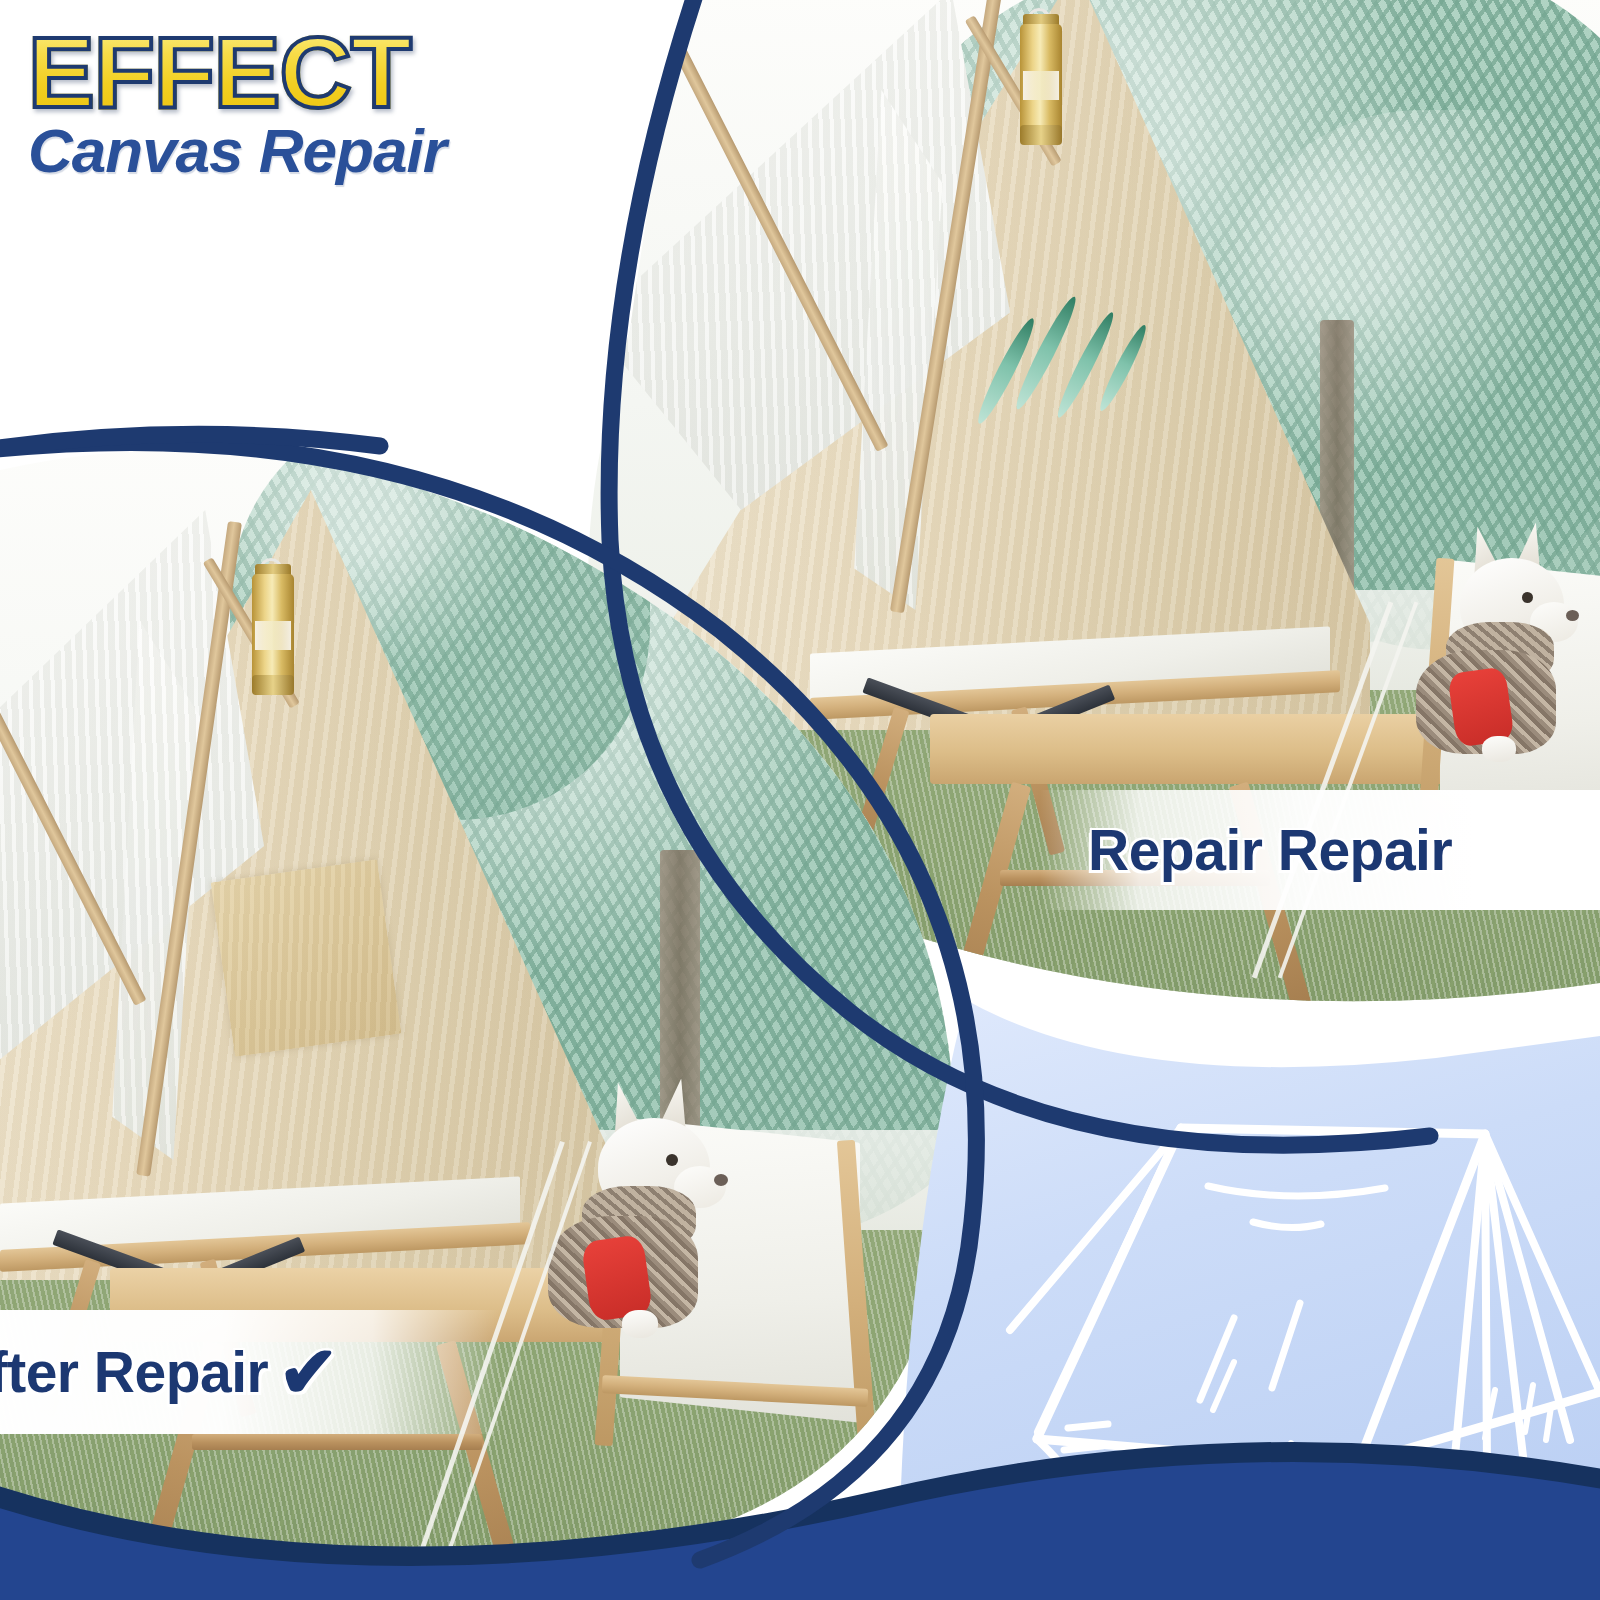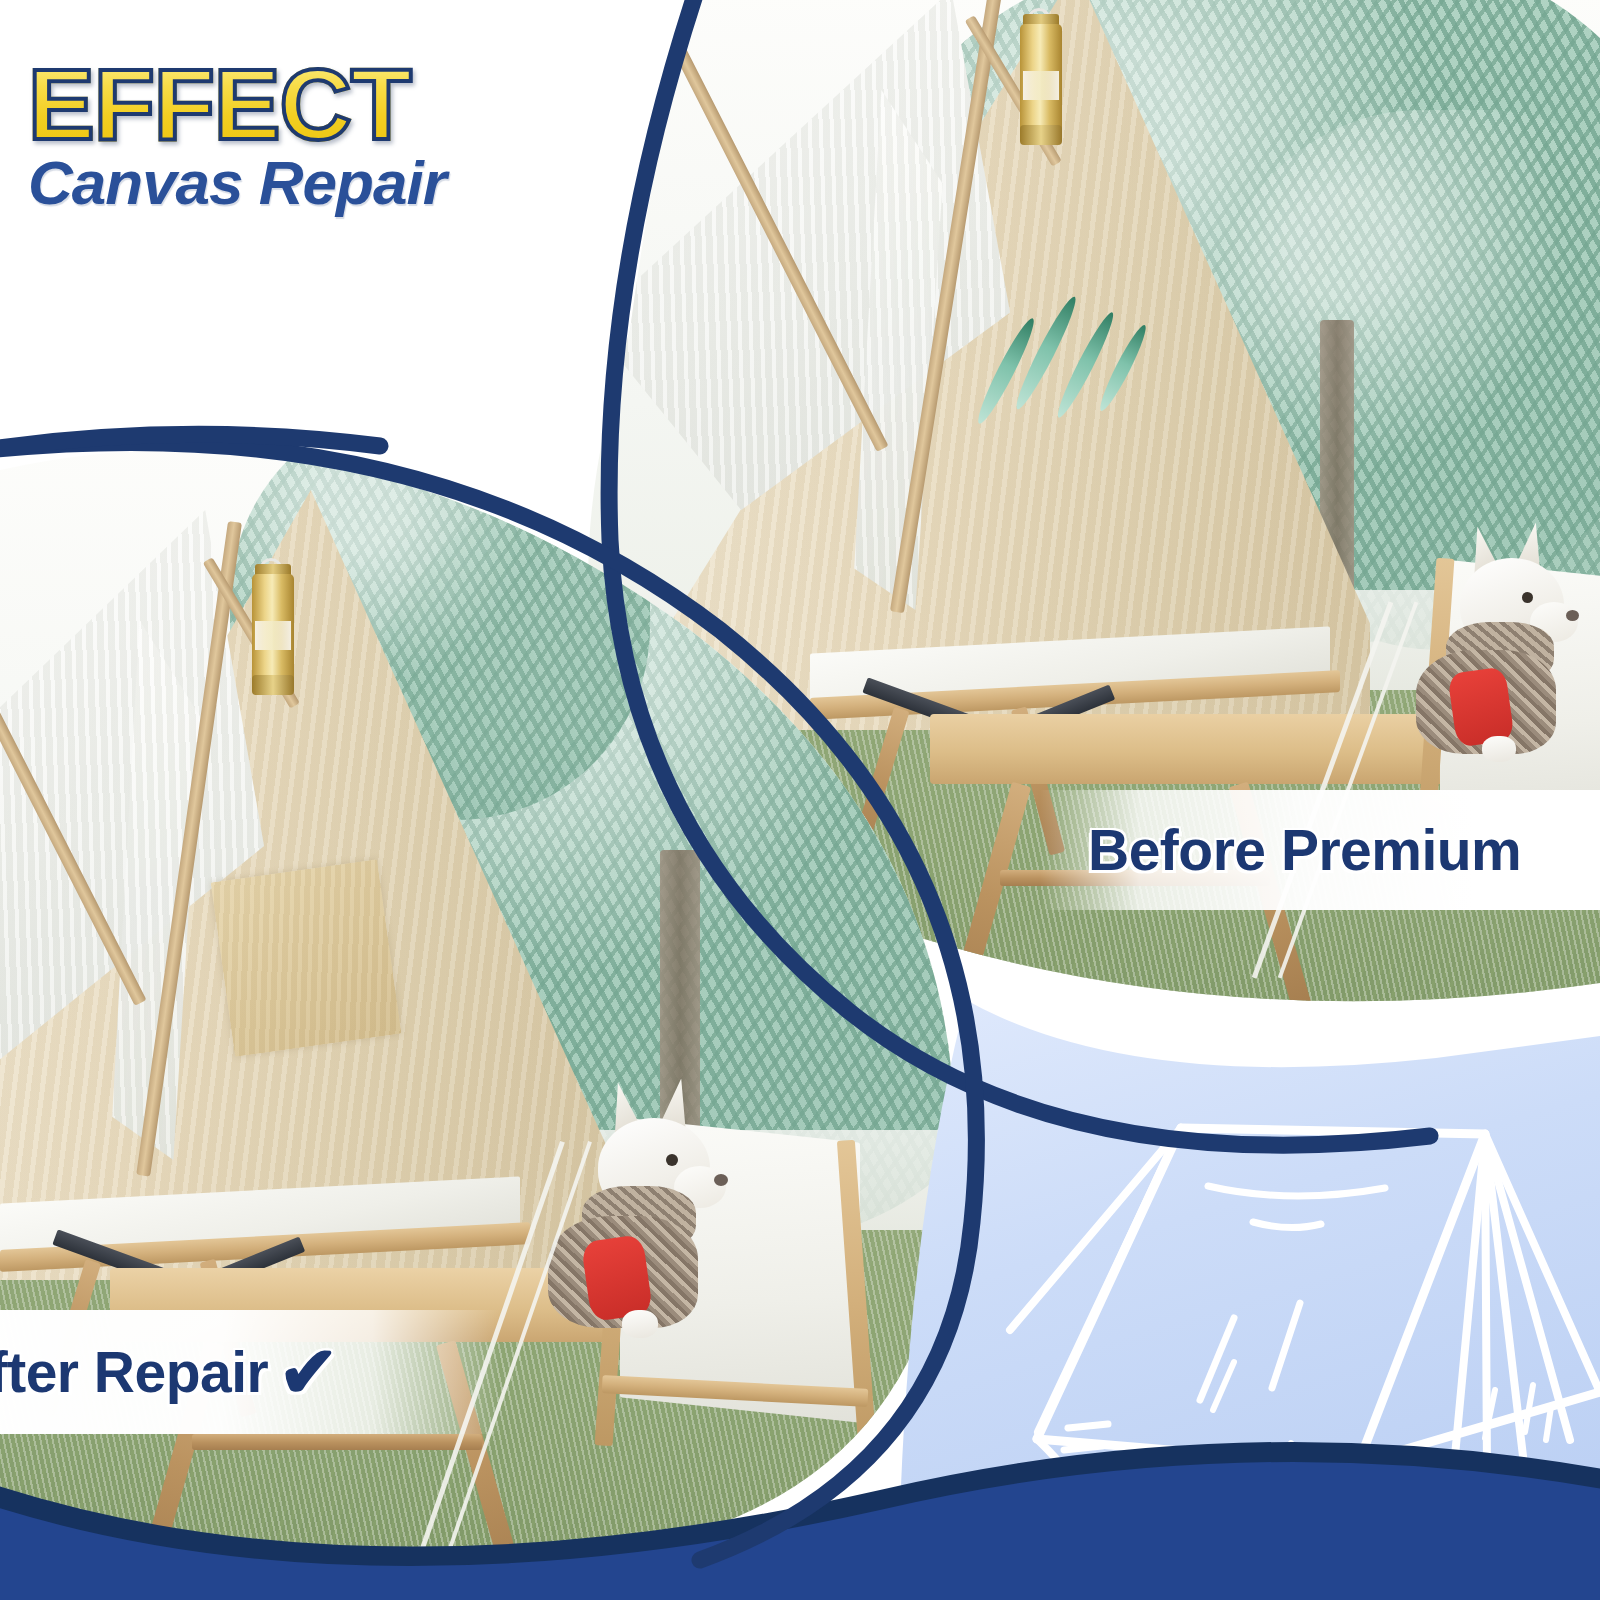--- a/index.html
+++ b/index.html
@@ -30,7 +30,6 @@
     paint-order:stroke fill;
     -webkit-text-stroke:4px #1e3a70;
     filter:drop-shadow(2px 3px 2px rgba(20,40,80,.3));
-    margin-top:32px;
   }
   .subline {
     margin-top:14px;

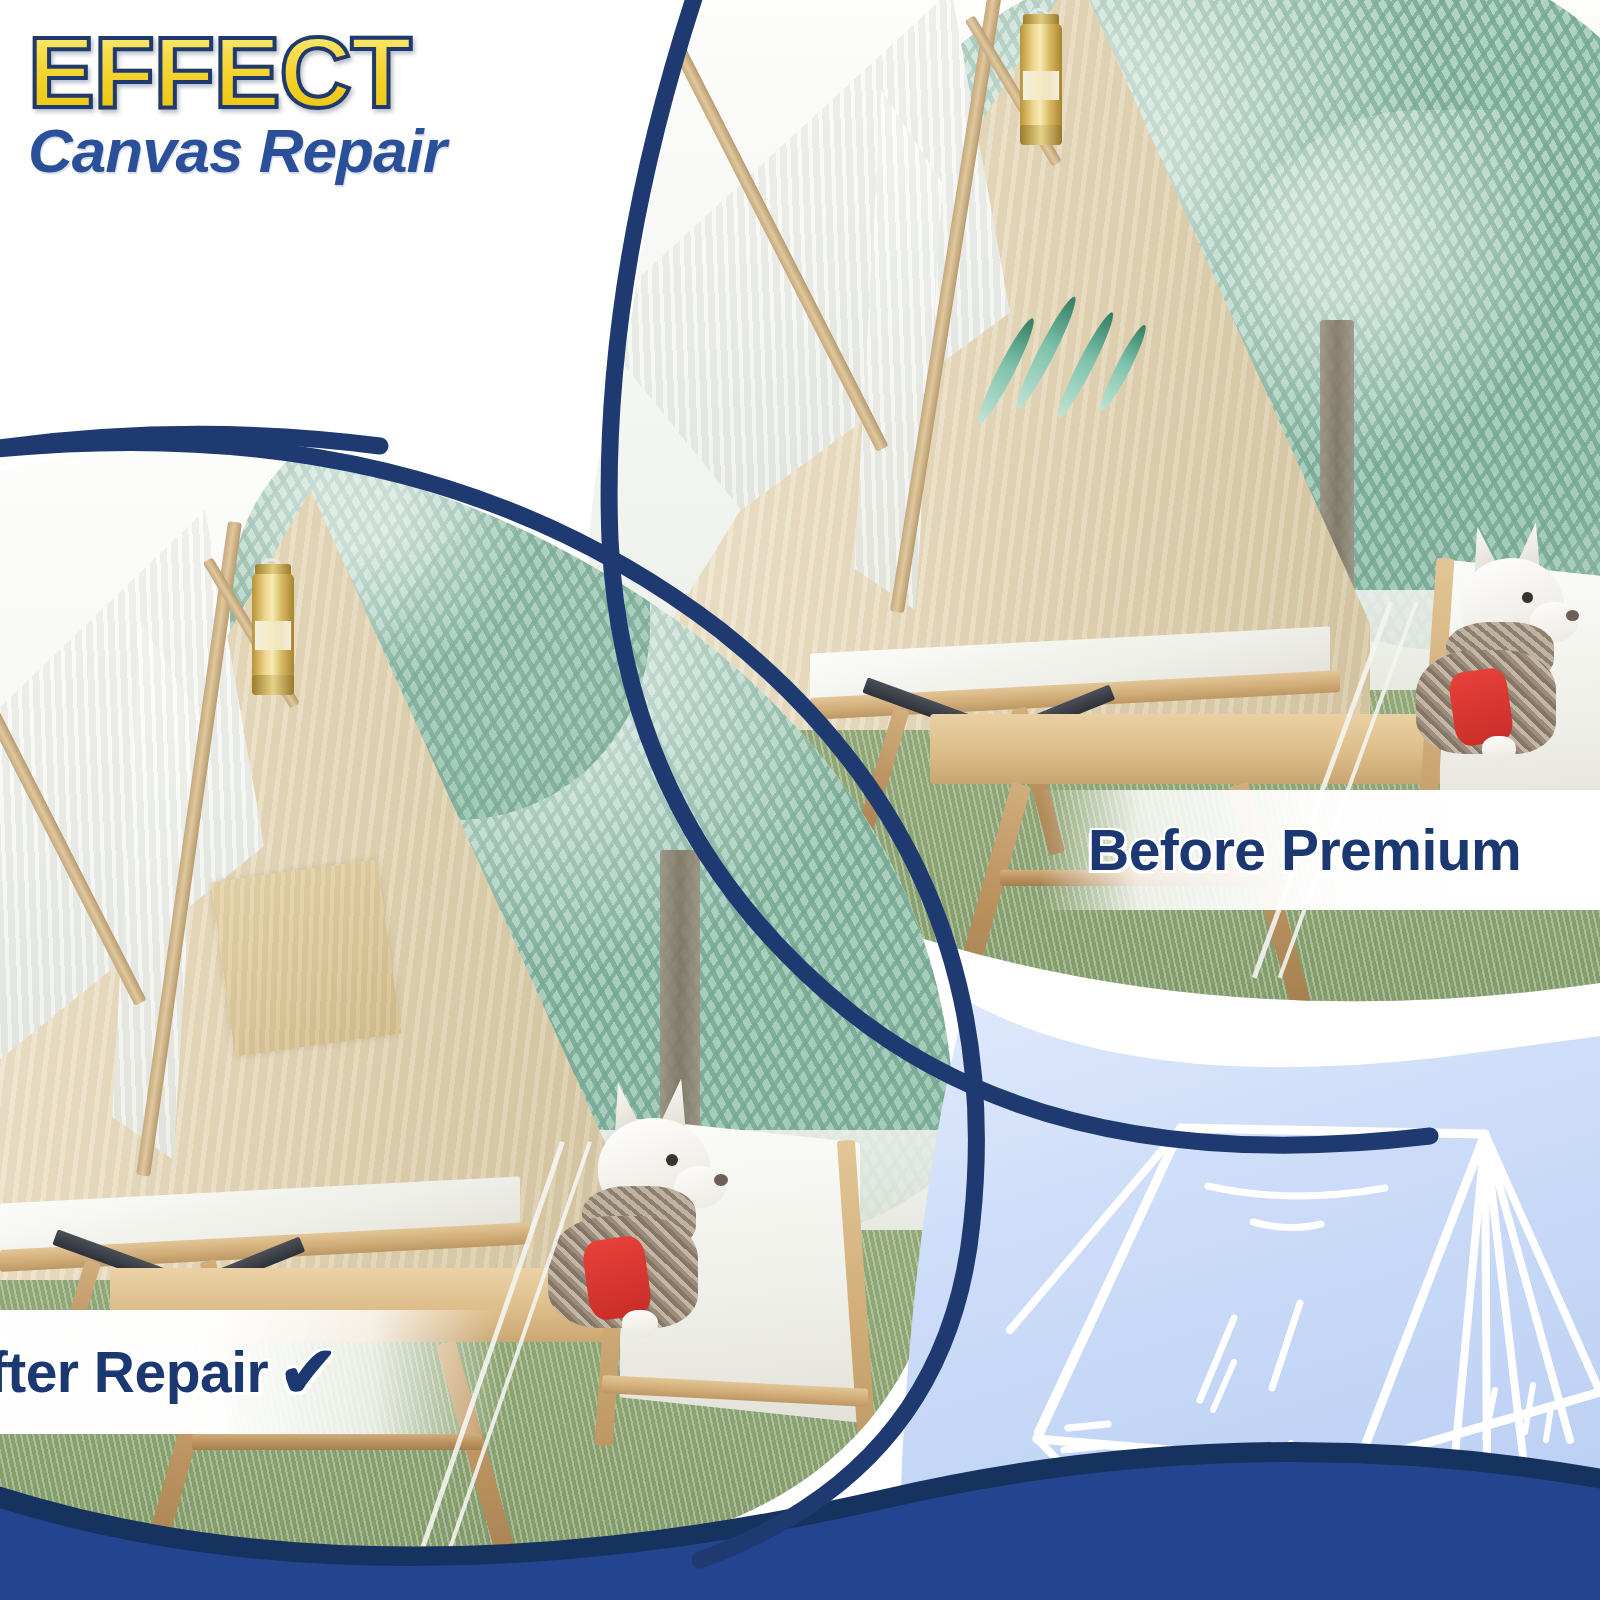--- a/index.html
+++ b/index.html
@@ -217,7 +217,7 @@
 
     <div class="label-band" style="left:480px; top:800px; width:620px; height:120px; padding-left:48px;">
       <div class="bandbg" style="background:linear-gradient(90deg, rgba(255,255,255,0) 0%, rgba(255,255,255,.82) 16%, rgba(255,255,255,.97) 42%, #ffffff 70%);"></div>
-      <span class="label-text">Before Premium</span>
+      <span class="label-text">Repair Repair</span>
     </div>
   </div>
 

